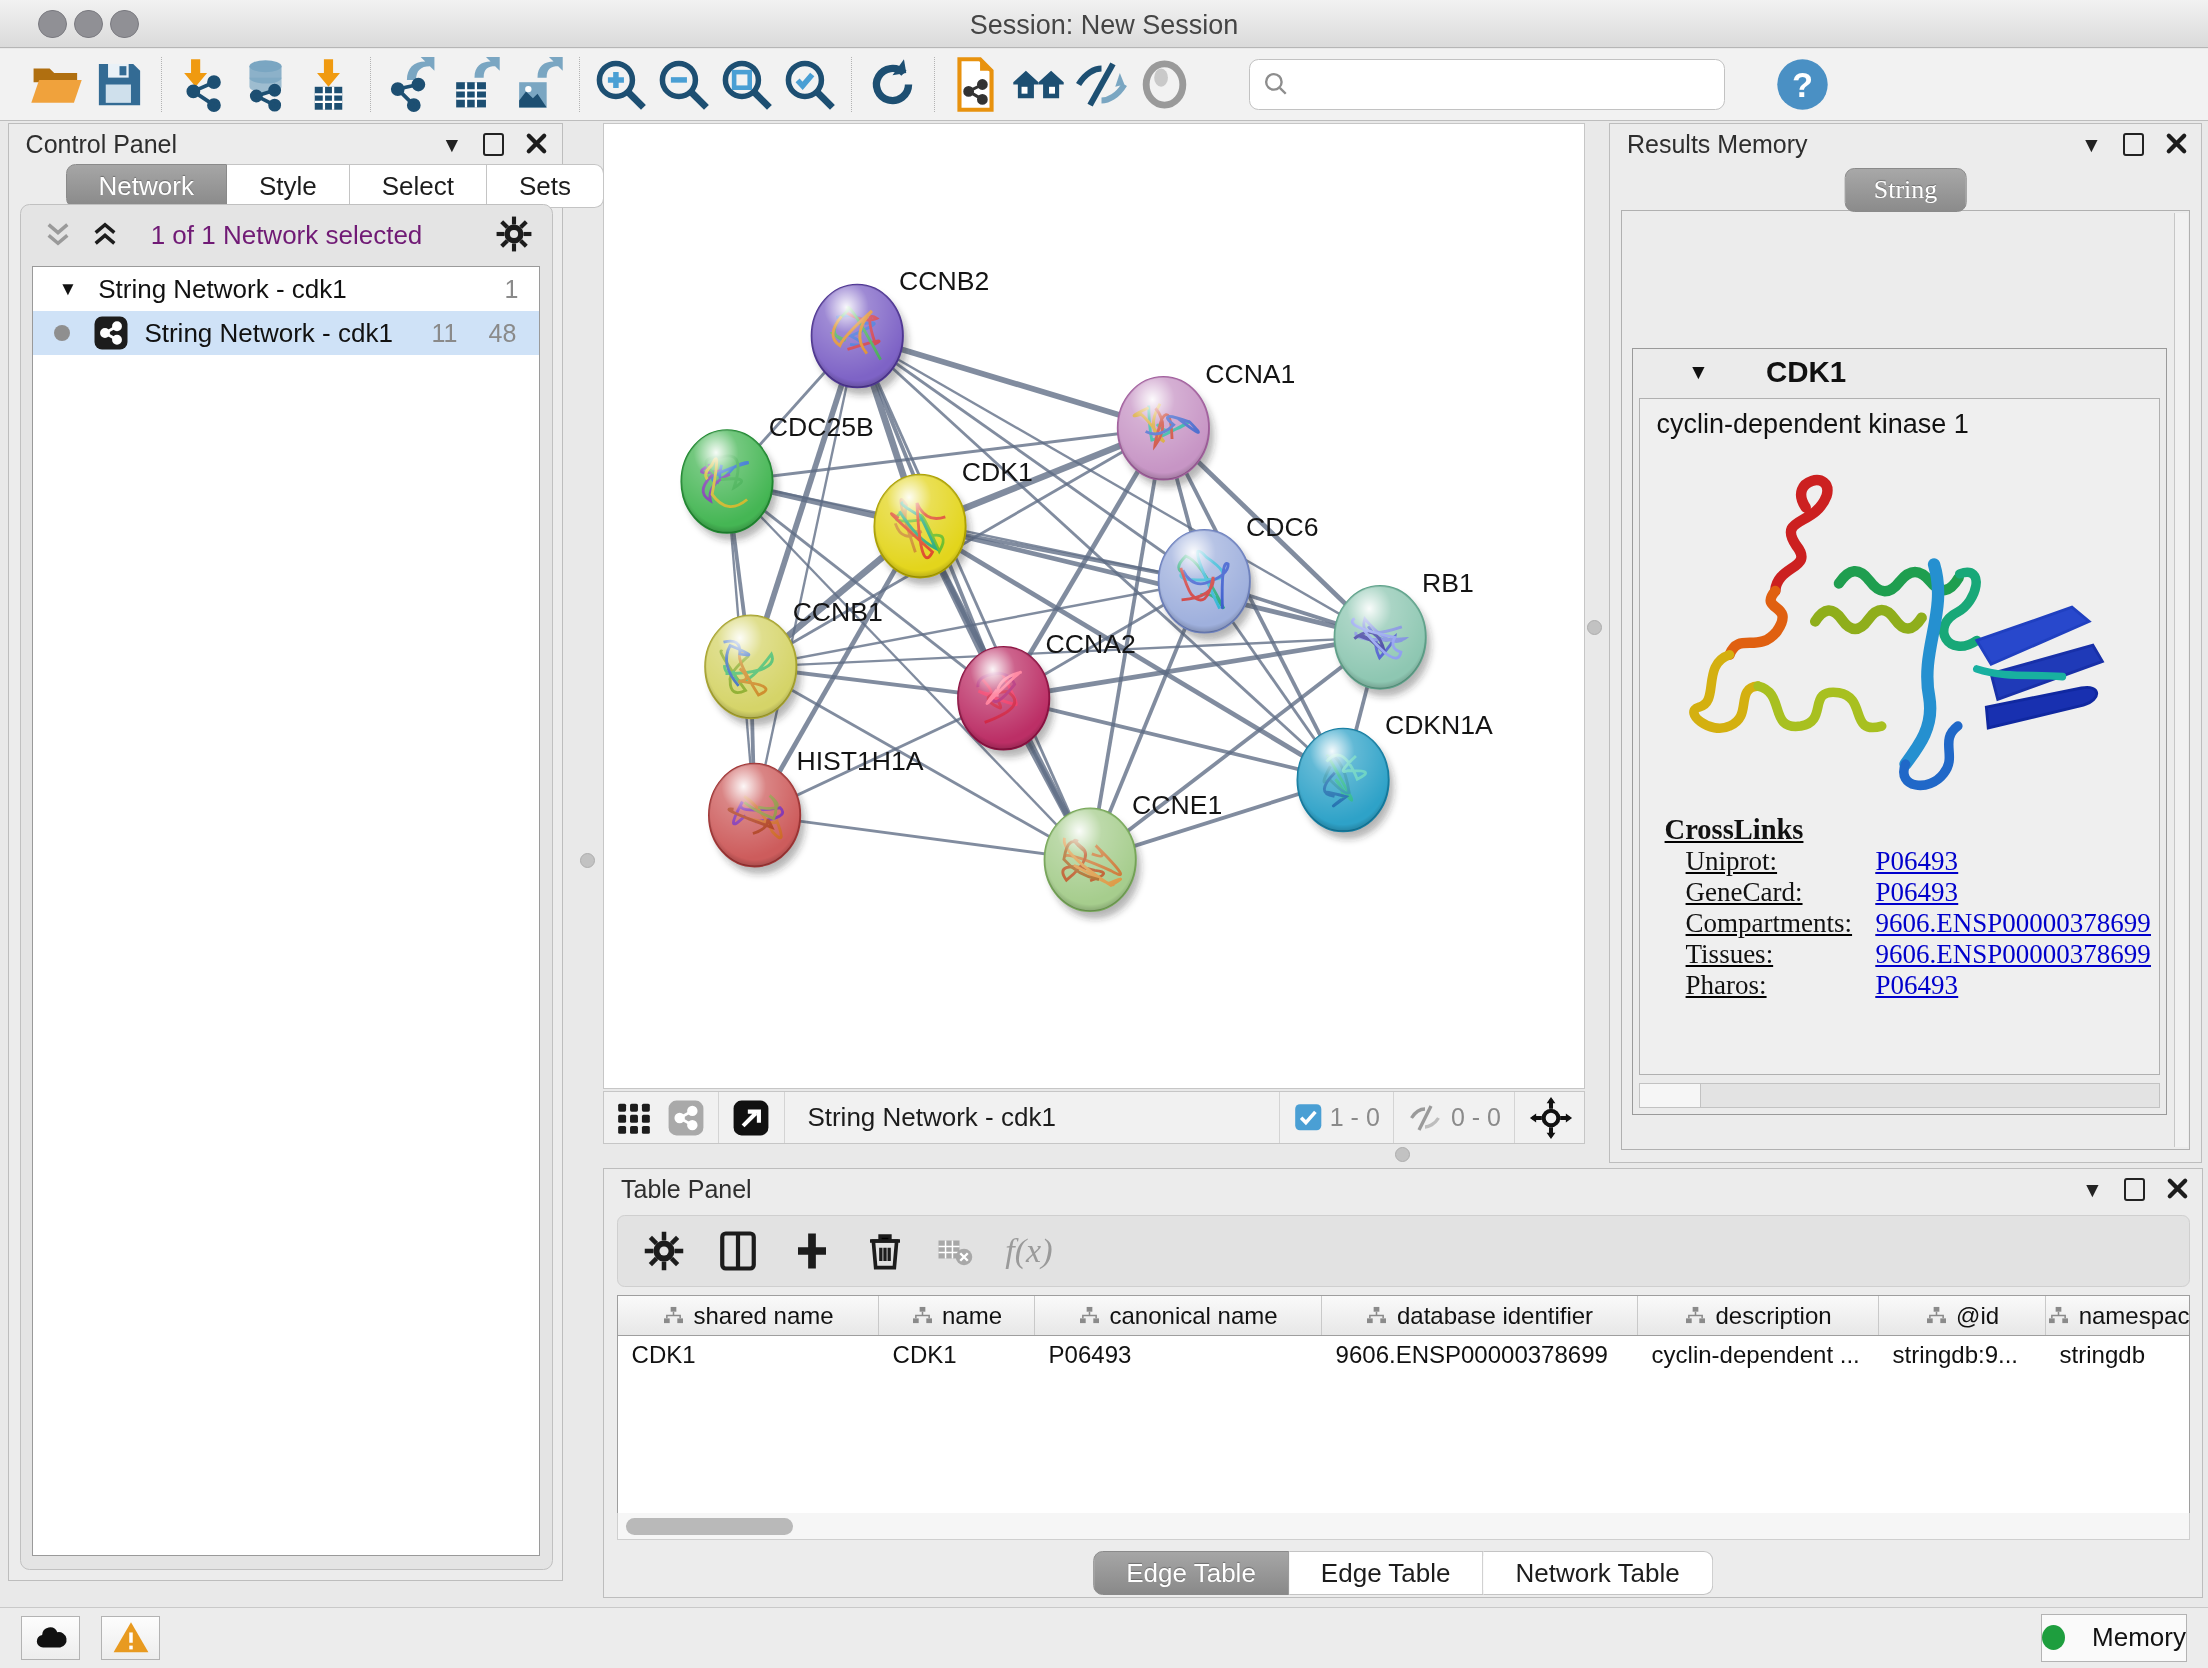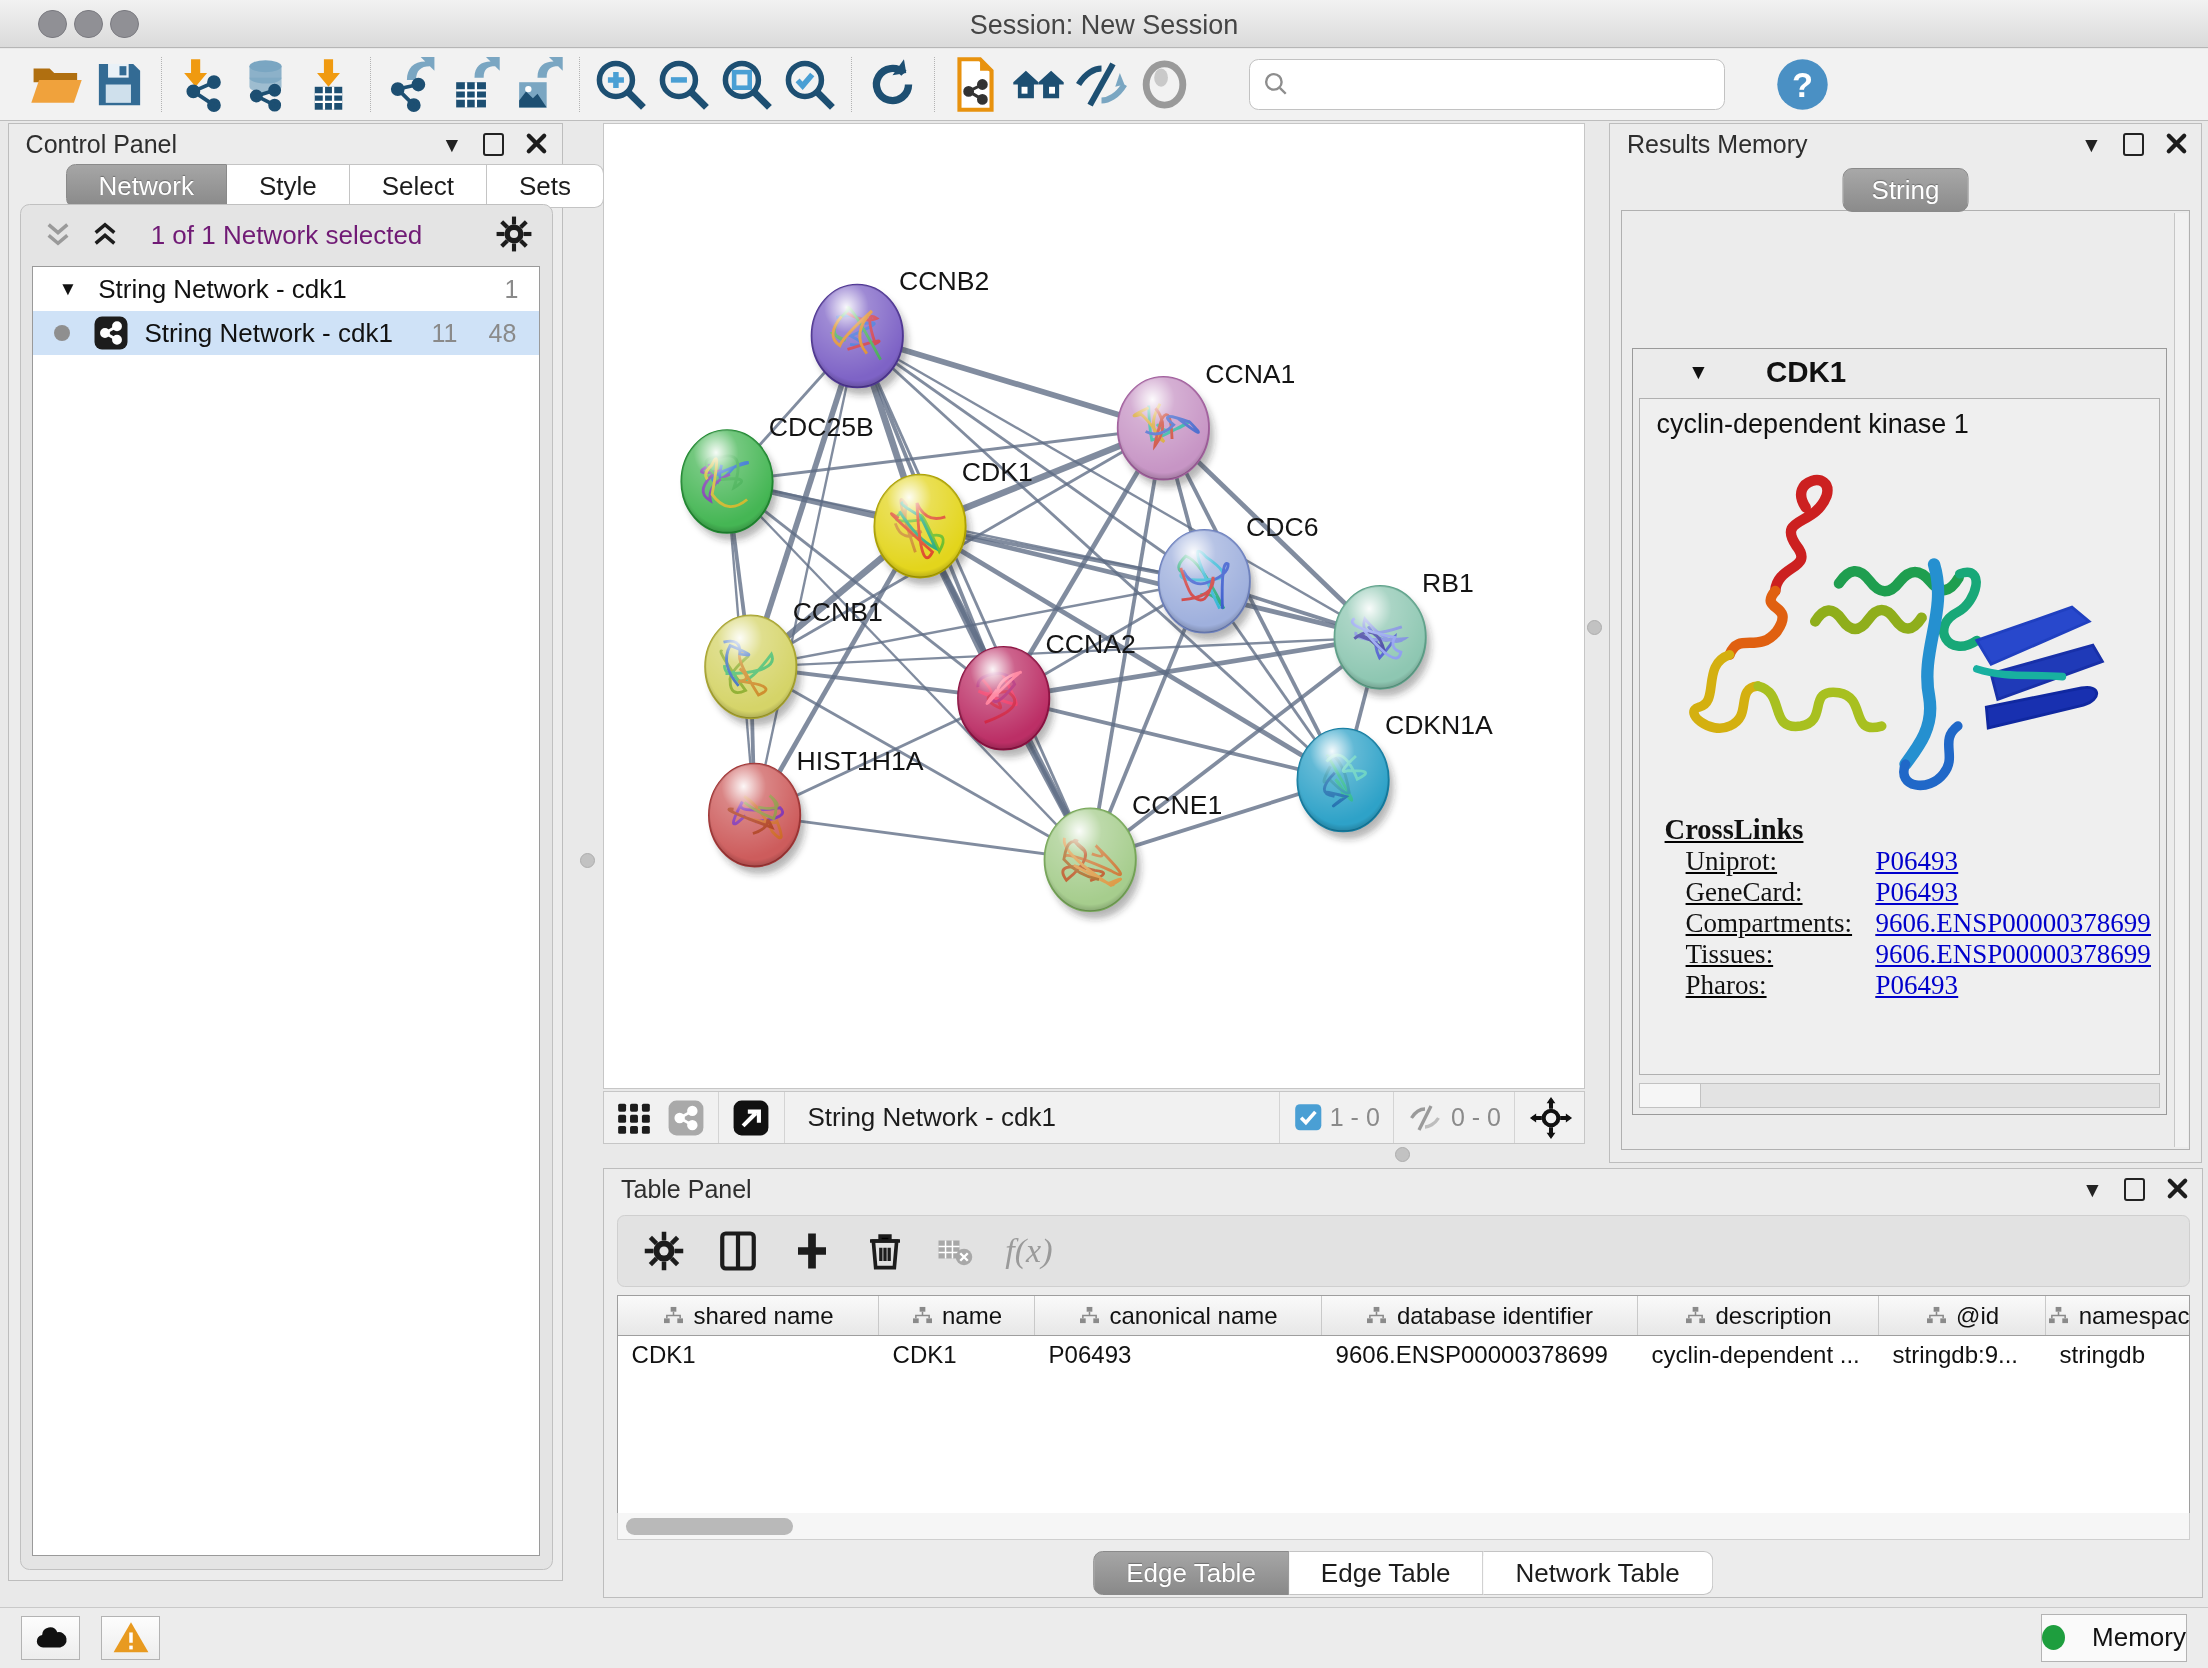--- a/index.html
+++ b/index.html
@@ -79,7 +79,7 @@
   #rp-tab { position:absolute; left:50%; transform:translateX(-50%); top:44px; height:44px; padding:0 28.5px;
     display:flex; align-items:center; font-size:26px; color:#fff; z-index:3;
     background:linear-gradient(#a8a8a8,#8b8b8b); border:1px solid #8a8a8a; border-radius:9.5px;
-    text-shadow:0 -1px 1px rgba(0,0,0,.3); }
+    text-shadow:0 -1px 1px rgba(0,0,0,.3);font-family:Liberation Serif, serif; }
   #rp-box { position:absolute; left:11.4px; top:86px; width:569px; height:940px;
     border:1.9px solid #b0b0b0; background:#ececec; }
   #rp-scrollstrip { position:absolute; right:1.9px; top:1.9px; bottom:1.9px; width:13.3px;

